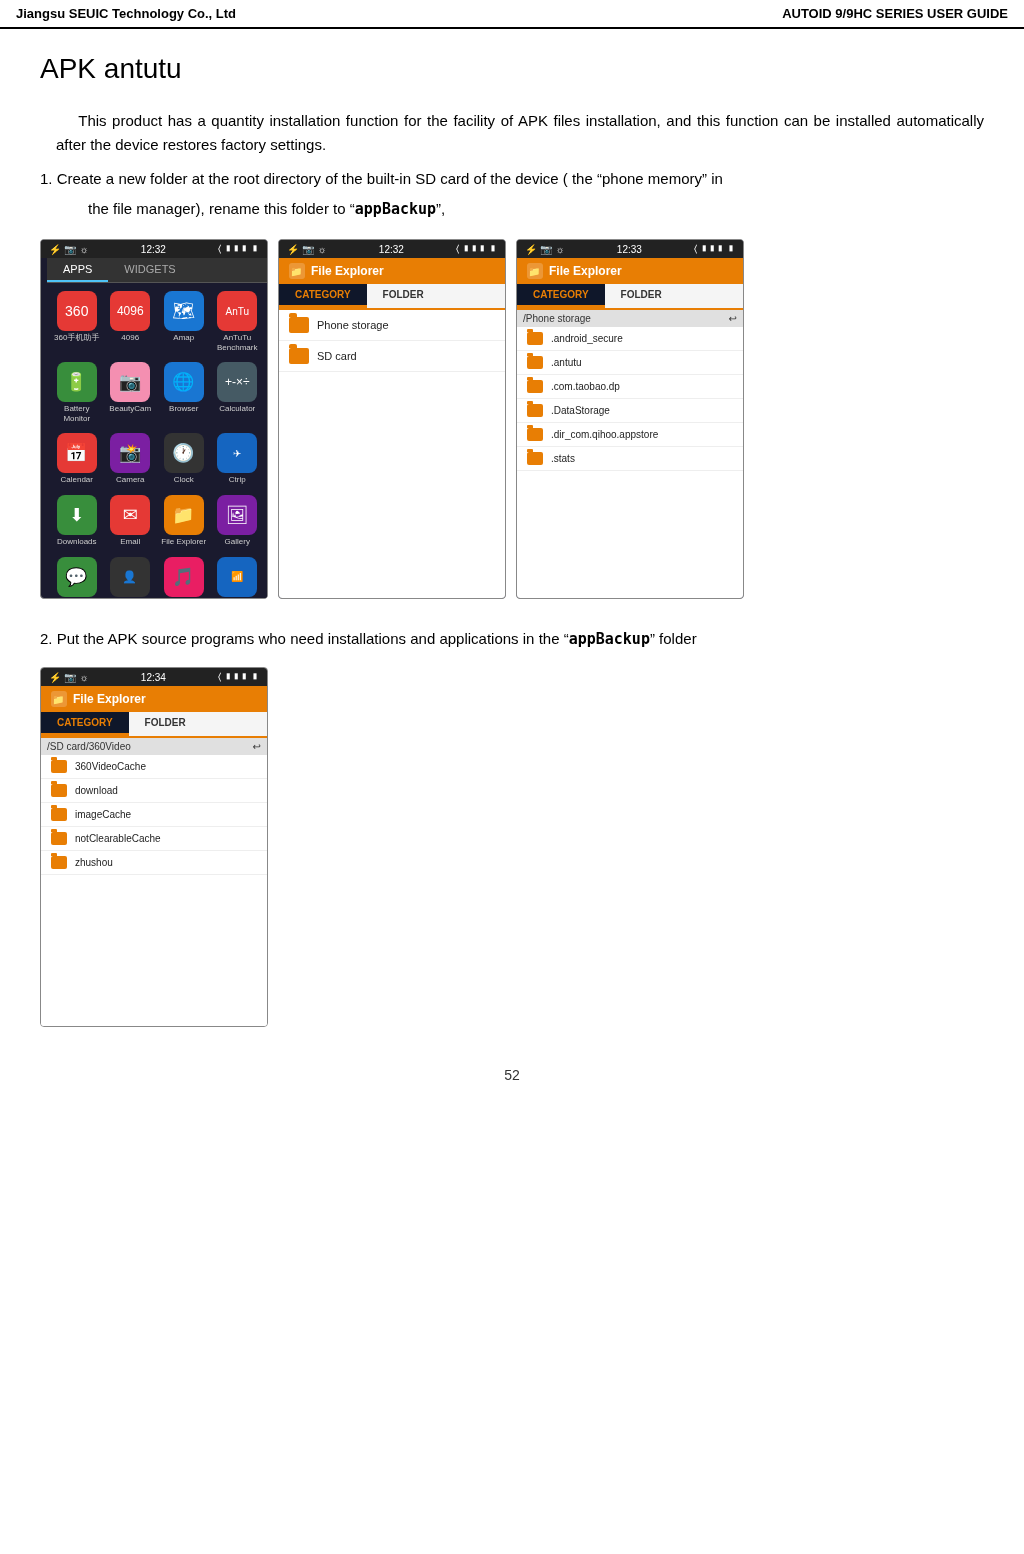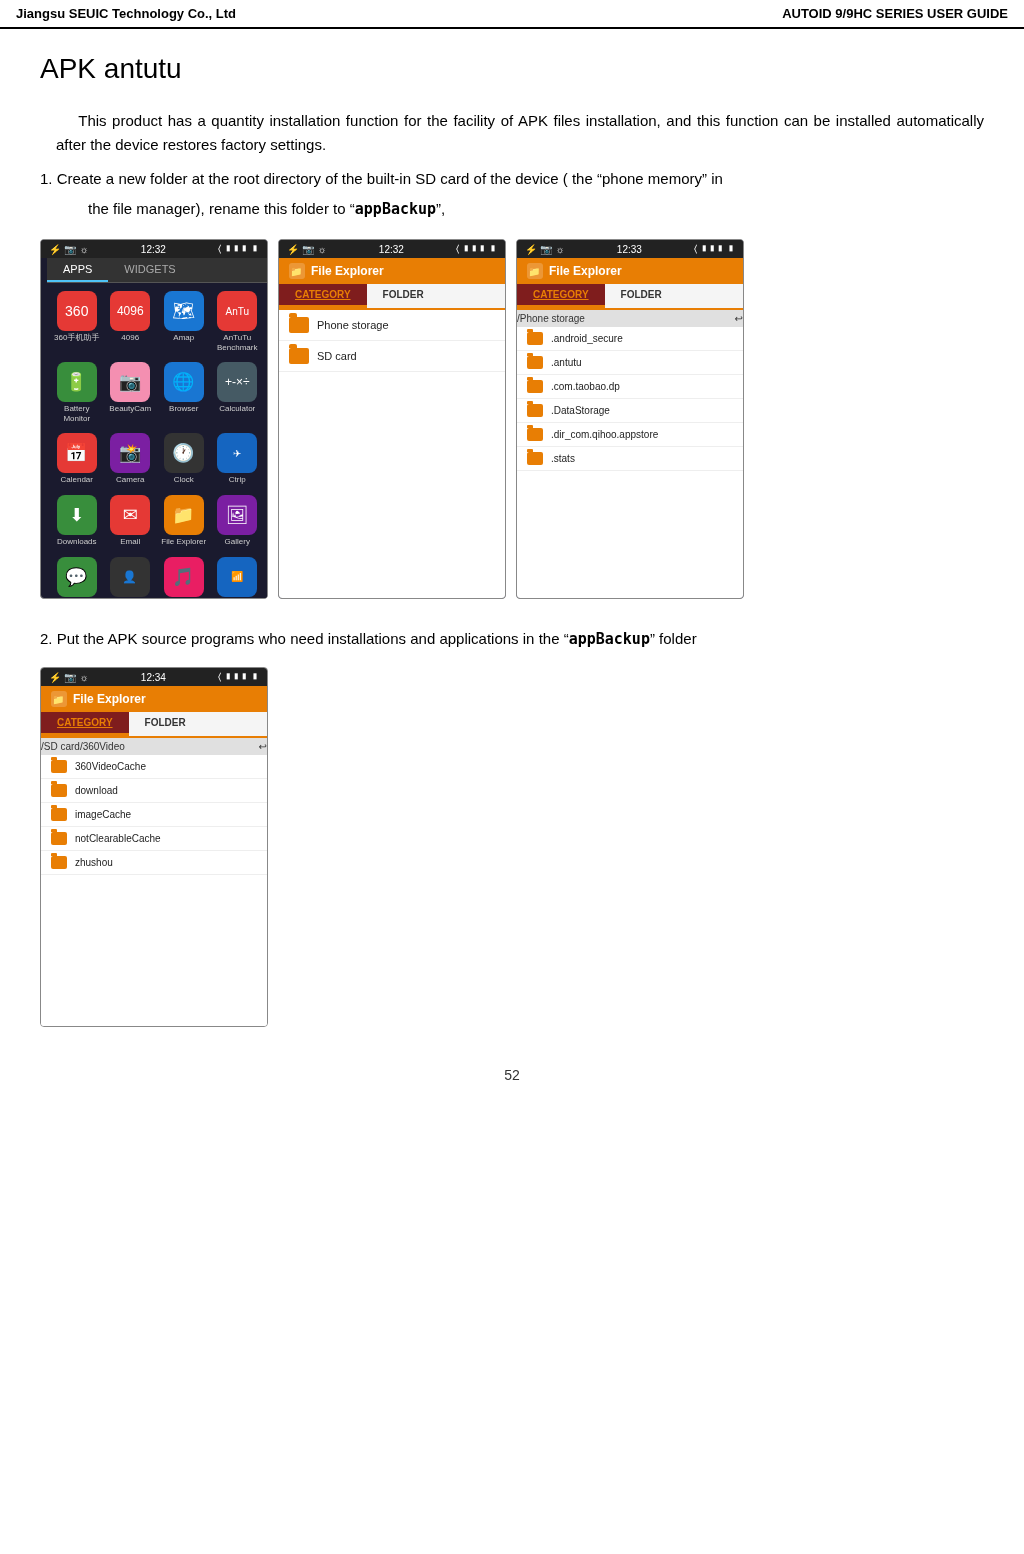--- a/index.html
+++ b/index.html
@@ -185,8 +185,7 @@
     .file-tab.active {
       color: #e87e04;
       border-bottom: 3px solid #e87e04;
-      background: #7f1d1d;
-      text-decoration: underline;
+      background: #0f172a;
     }
     .file-path-bar {
       background: #e0e0e0;

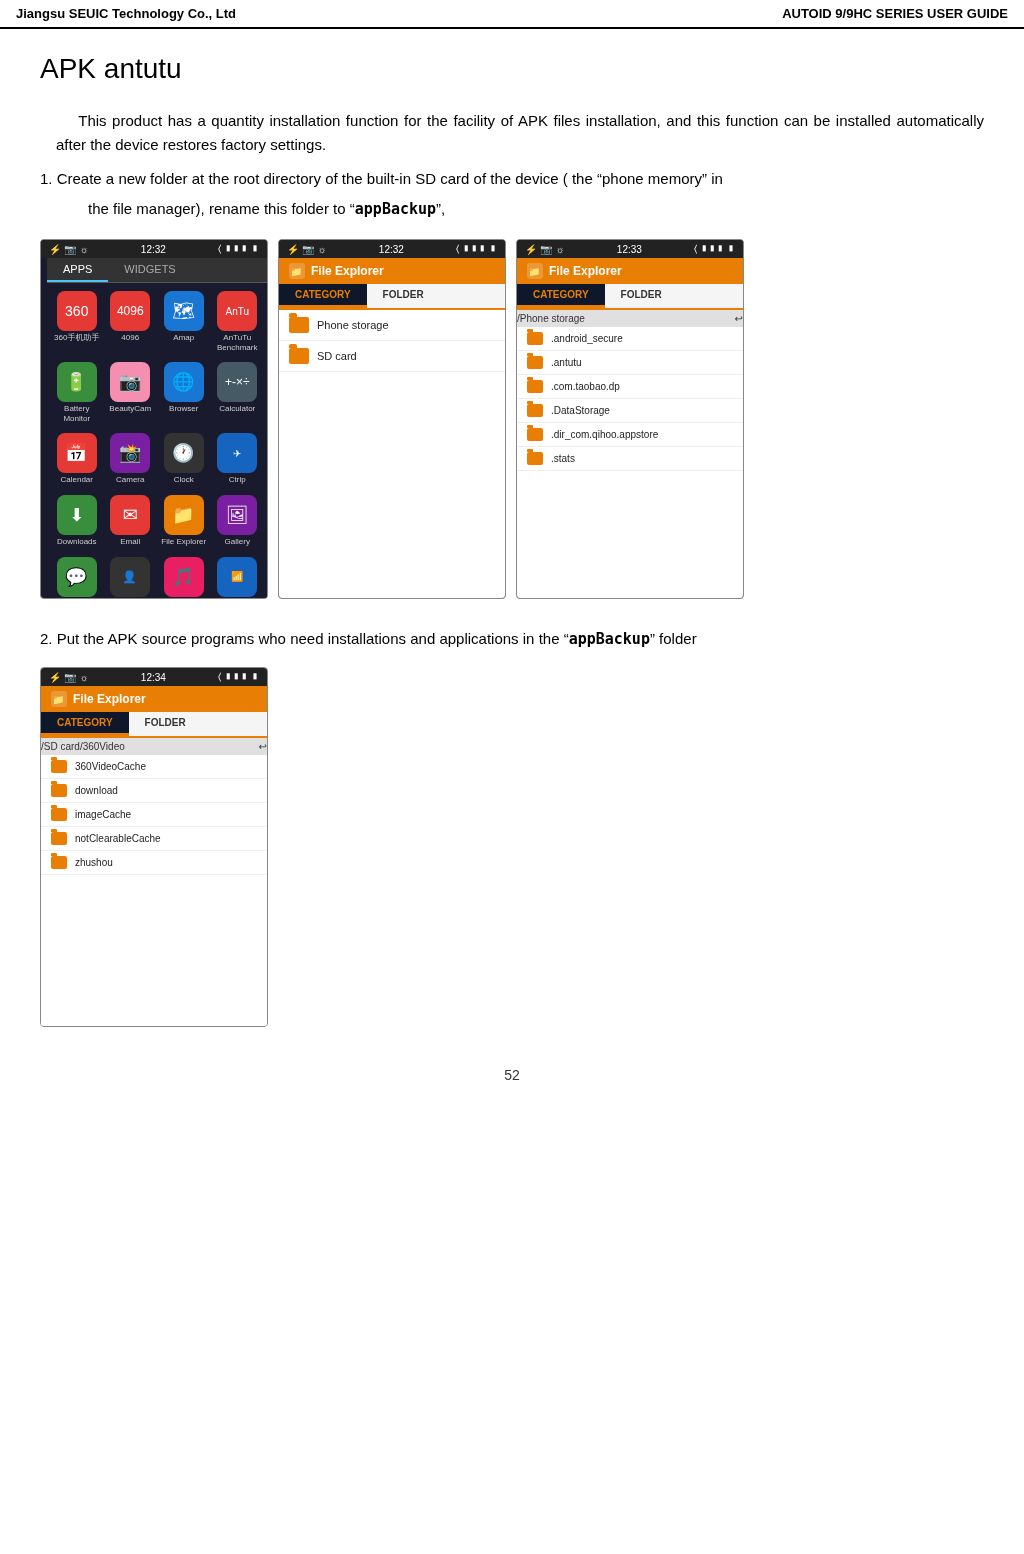--- a/index.html
+++ b/index.html
@@ -191,7 +191,7 @@
       background: #e0e0e0;
       font-size: 10px;
       color: #333;
-      padding: 3px 0;
+      padding: 3px 6px;
       display: flex;
       align-items: center;
       justify-content: space-between;

